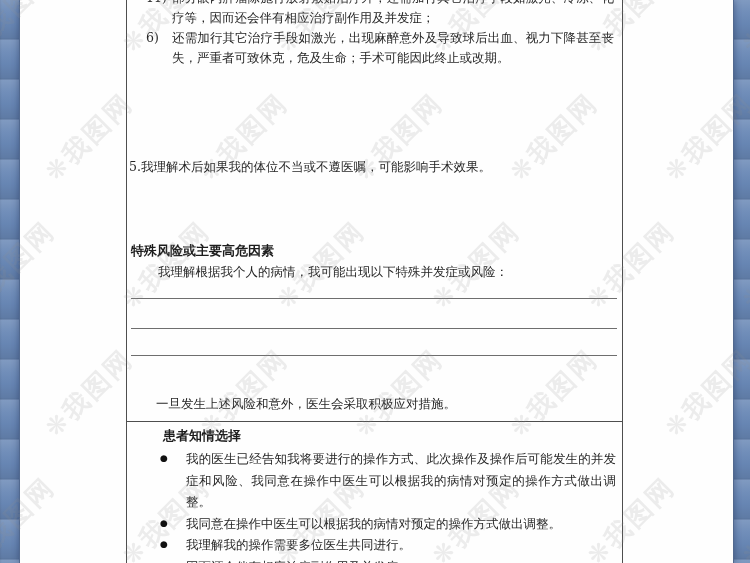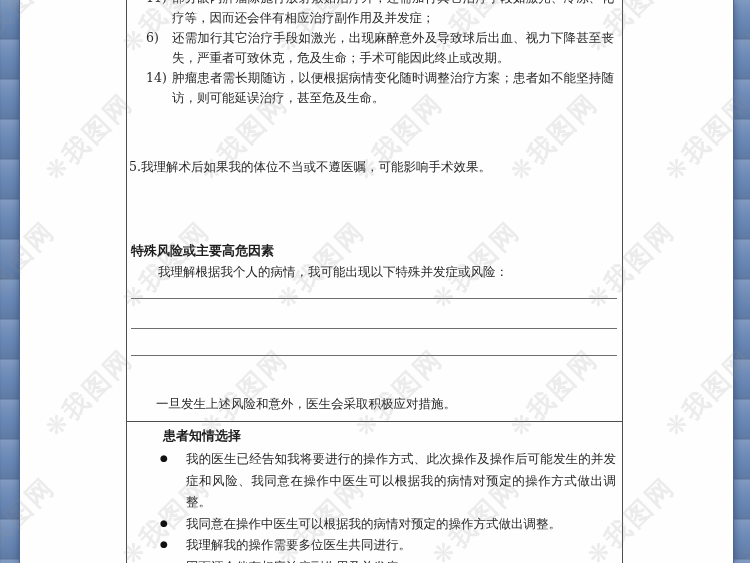--- a/index.html
+++ b/index.html
@@ -92,10 +92,6 @@
       <span class="num">6)</span>
       <span class="itx">还需加行其它治疗手段如激光，出现麻醉意外及导致球后出血、视力下降甚至丧失，严重者可致休克，危及生命；手术可能因此终止或改期。</span>
     </div>
-    <div class="risk-item">
-      <span class="num">14)</span>
-      <span class="itx">肿瘤患者需长期随访，以便根据病情变化随时调整治疗方案；患者如不能坚持随访，则可能延误治疗，甚至危及生命。</span>
-    </div>
   </div>
 
   <div class="txt paras">

